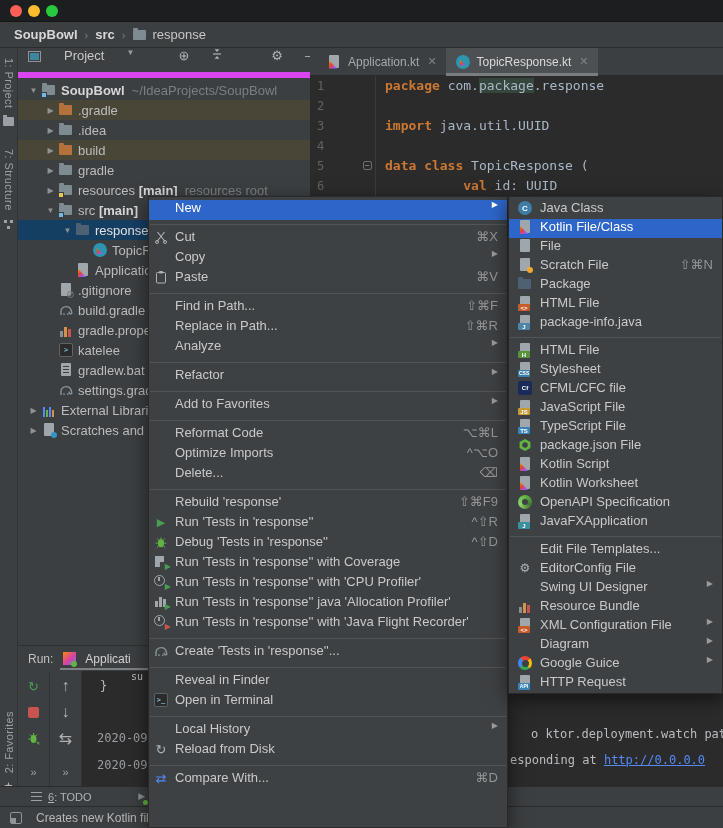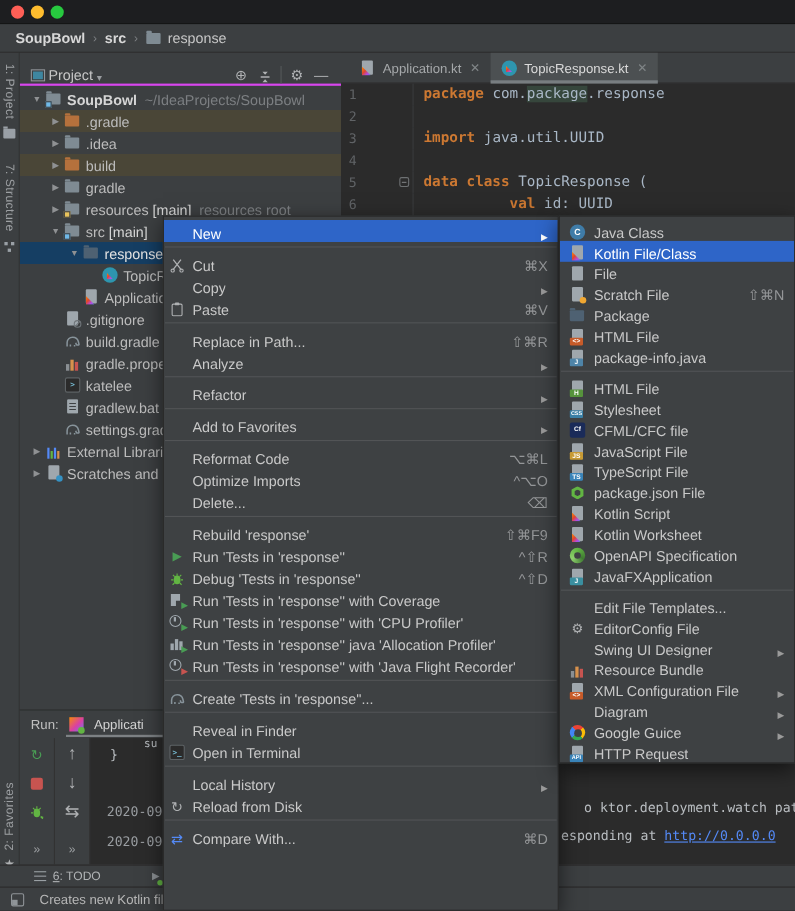--- a/index.html
+++ b/index.html
@@ -22,7 +22,7 @@
 .grp-bottom{position:absolute;bottom:12px;left:0;width:100%;display:flex;flex-direction:column;align-items:center;gap:6px}
 
 .ppanel{position:absolute;left:18px;top:48px;width:292px;height:597px;background:#3c3f41;overflow:hidden}
-.phead{height:30px;border-bottom:2px solid #d946ef;display:flex;align-items:flex-end;padding:0 8px;font-size:13px;color:#c7c7c7;gap:2px}
+.phead{height:30px;border-bottom:6px solid #d946ef;display:flex;align-items:flex-start;padding:0 8px;font-size:13px;color:#c7c7c7;gap:22px}
 .phead .spacer{flex:1}
 .hico{width:20px;display:flex;justify-content:center;align-items:center;color:#afb1b3;font-size:13px}
 .hsep{width:1px;height:16px;background:#55585a;margin:0 2px}

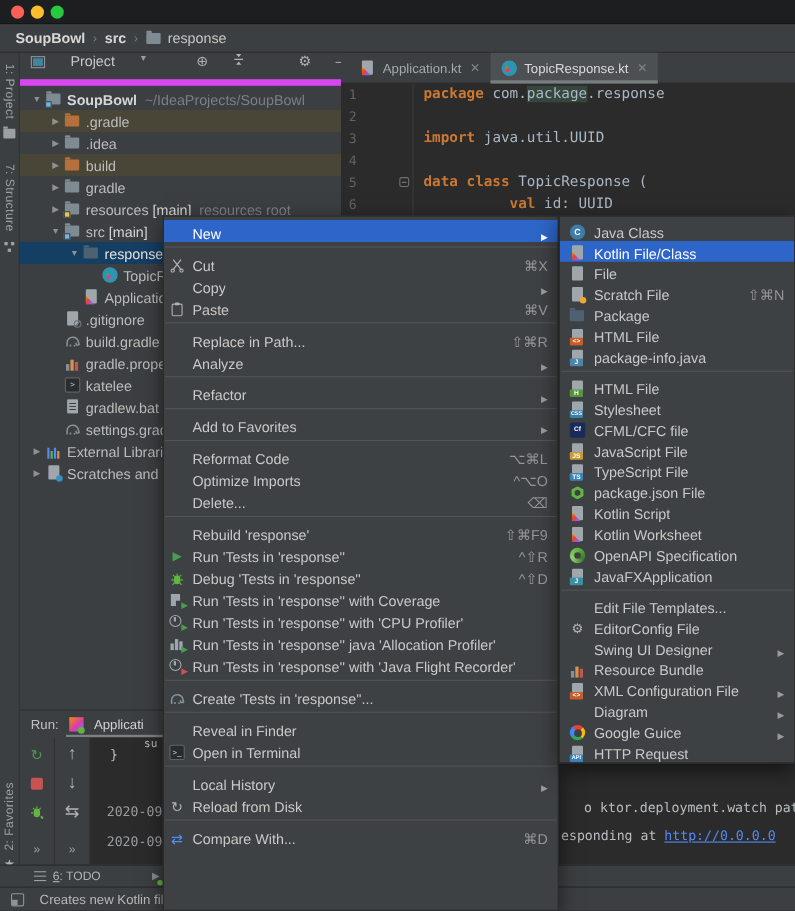--- a/index.html
+++ b/index.html
@@ -34,7 +34,7 @@
 .tlabel{color:#bcbcbc;margin-left:4px}
 .trow.sel .tlabel{color:#e2e2e2}
 .tbold{font-weight:bold;color:#d6d6d6}
-.brk{font-weight:normal;color:#d6d6d6}
+.brk{font-weight:bold;color:#d6d6d6}
 .sfx{color:#7c7f82;margin-left:7px}
 
 .editor{position:absolute;left:310px;top:48px;width:413px;height:597px;background:#2b2b2b}

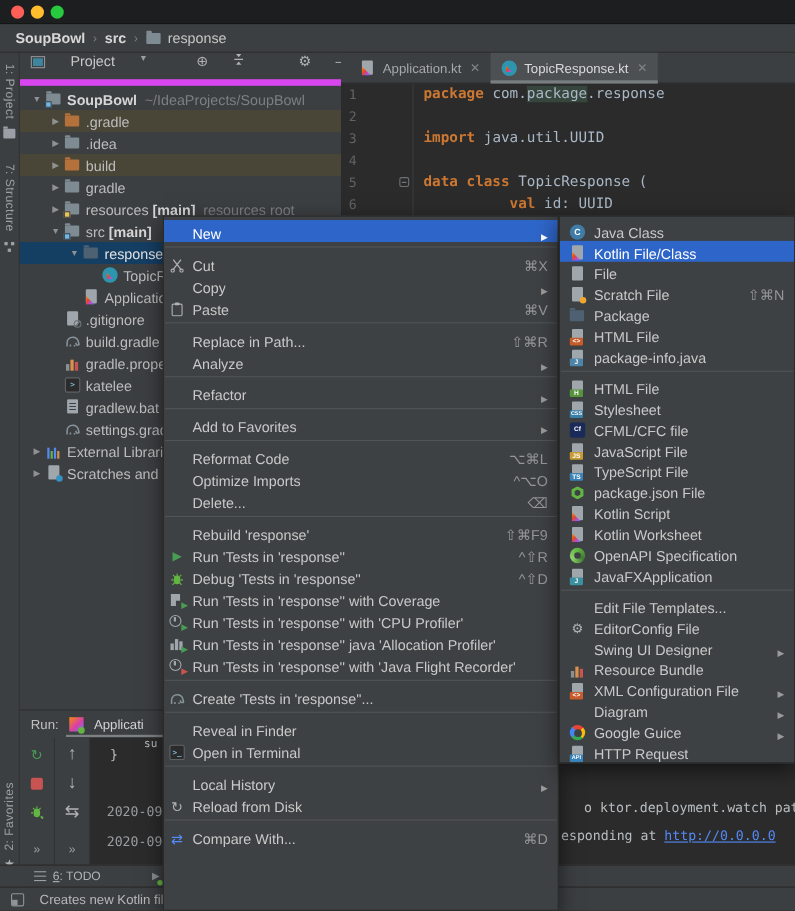--- a/index.html
+++ b/index.html
@@ -70,7 +70,7 @@
 .menu{position:absolute;background:#3e4143;border:1px solid #292929;box-shadow:0 6px 18px rgba(0,0,0,.55);padding-top:3px;z-index:10;font-size:13px}
 .ctx{left:148px;top:196px;width:360px;height:632px;overflow:hidden}
 .sub{left:508px;top:196px;width:215px;z-index:11;overflow:hidden}
-.mi{height:20px;display:flex;align-items:flex-end;position:relative;padding-left:26px;padding-right:9px;color:#c9c9c9;white-space:nowrap}
+.mi{height:20px;display:flex;align-items:flex-start;position:relative;padding-left:26px;padding-right:9px;color:#c9c9c9;white-space:nowrap}
 .sub .mi{height:19px;padding-left:31px}
 .mi .ic{position:absolute;left:4px}
 .sub .mi .ic{left:8px}

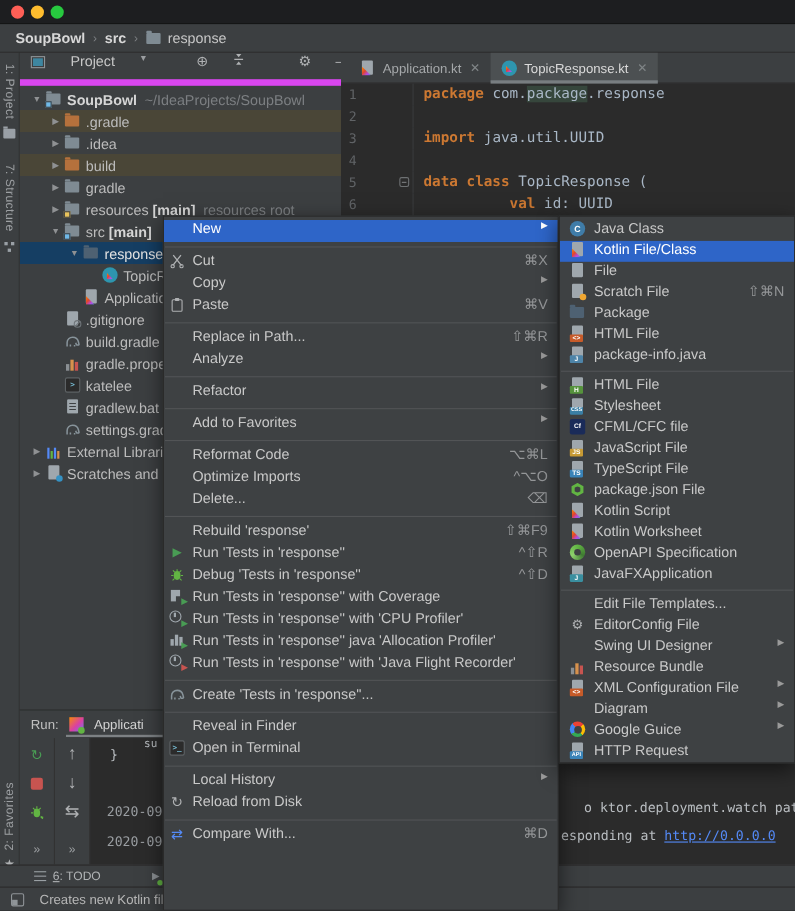--- a/index.html
+++ b/index.html
@@ -494,6 +494,10 @@
     </div>
     <div class="msep"></div>
     <div class="mi">
+      <span class="ml">Find in Path...</span>
+      <span class="sc">⇧⌘F</span>
+    </div>
+    <div class="mi">
       <span class="ml">Replace in Path...</span>
       <span class="sc">⇧⌘R</span>
     </div>

